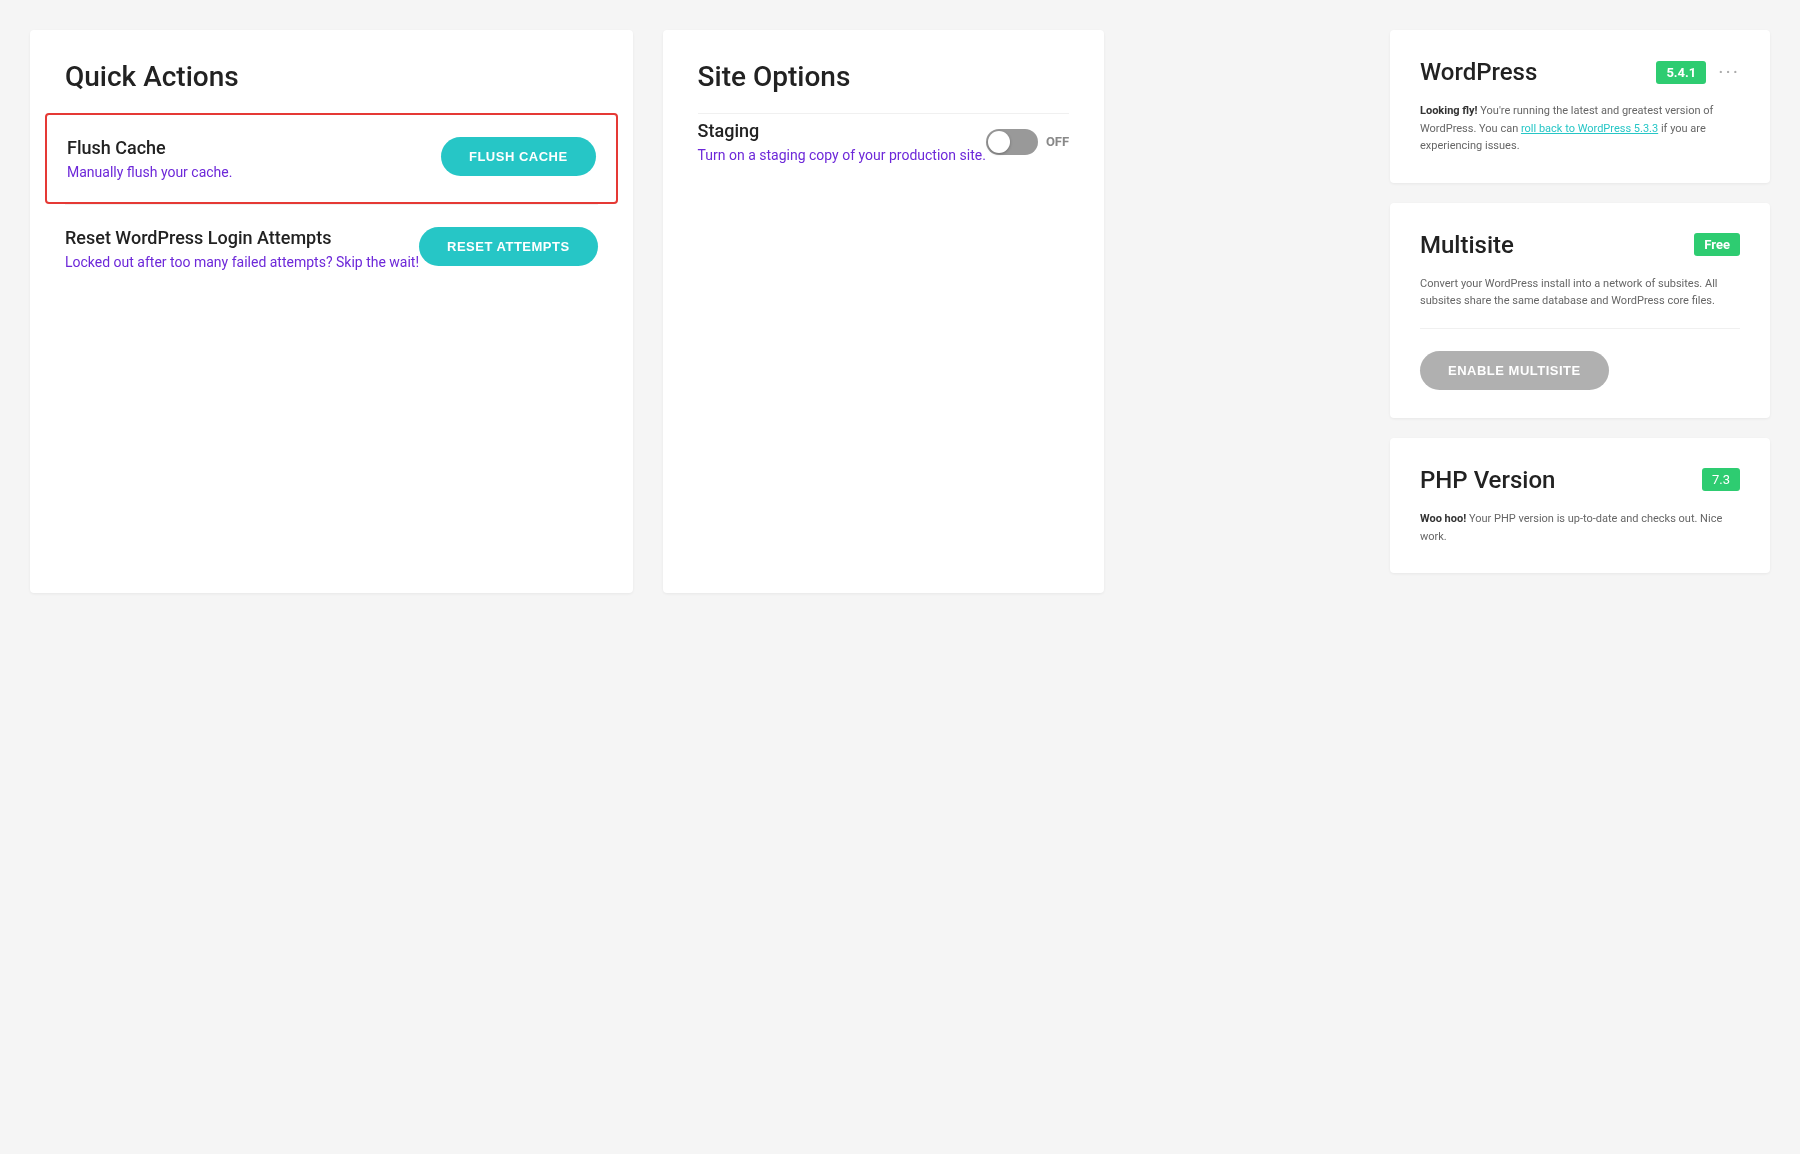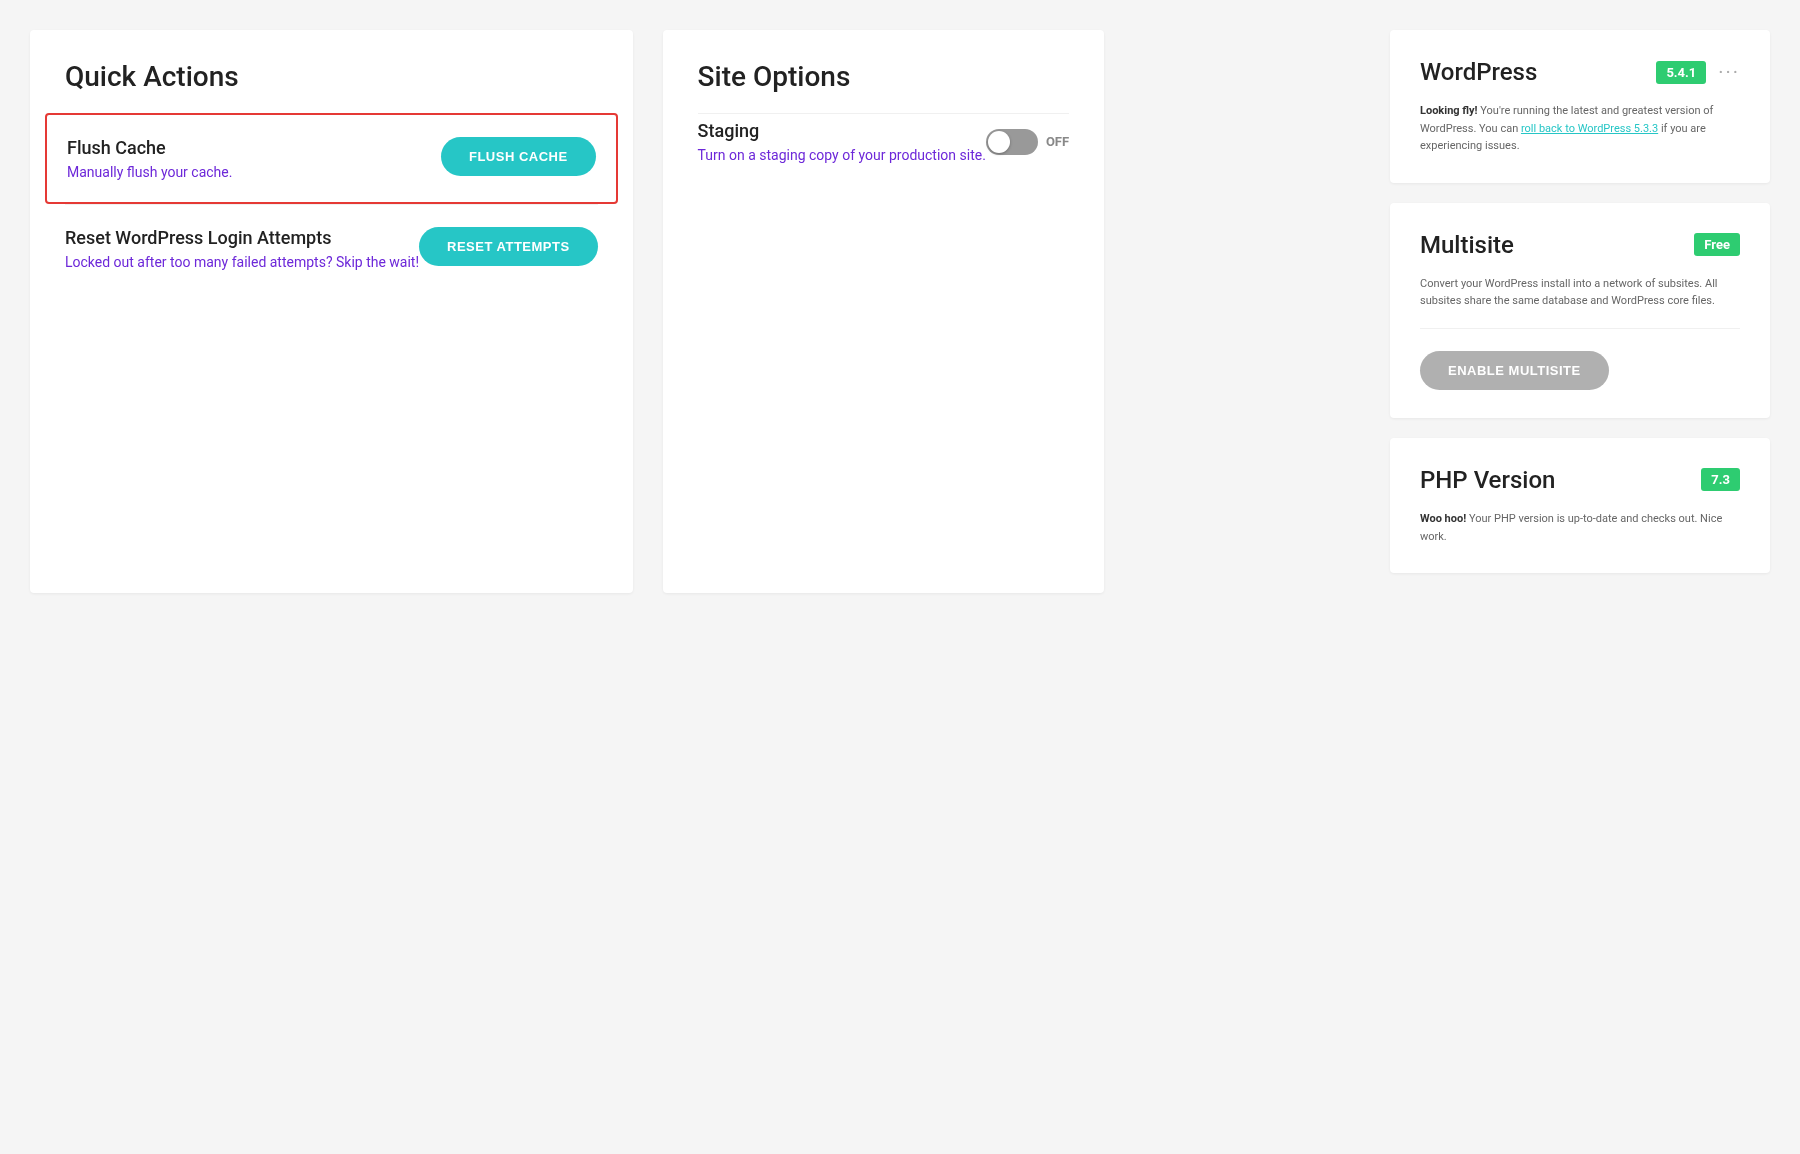--- a/index.html
+++ b/index.html
@@ -164,7 +164,7 @@
       background: #2ecc71;
       color: #fff;
       font-size: 13px;
-      font-weight: 700;
+      font-weight: 400;
       padding: 4px 10px;
       border-radius: 3px;
     }

